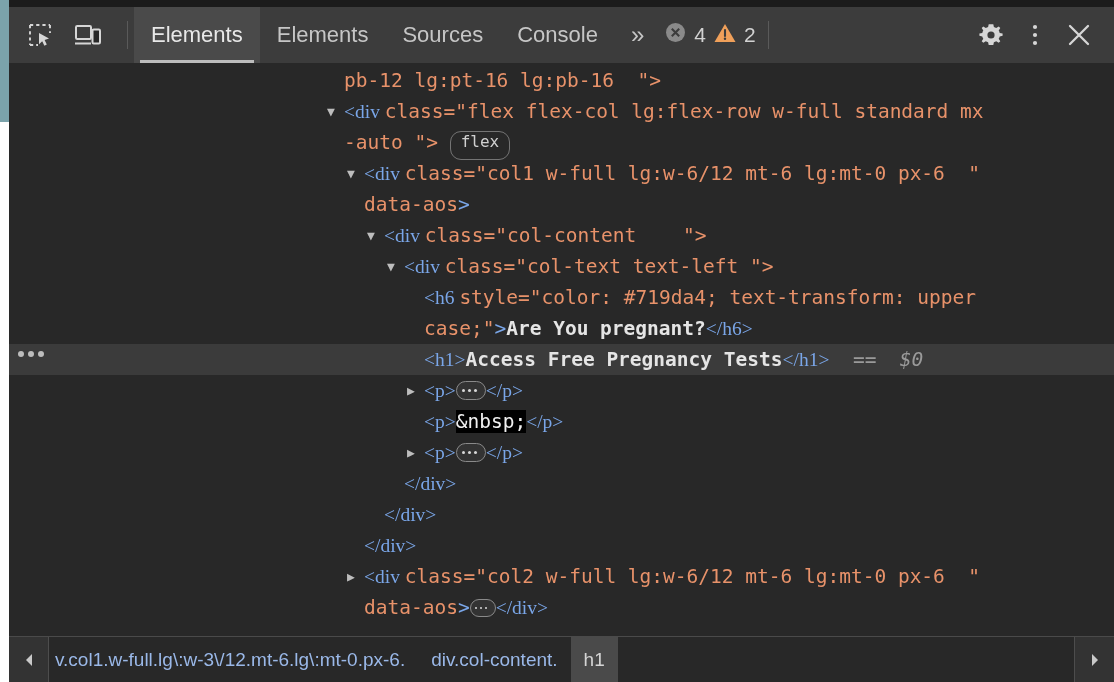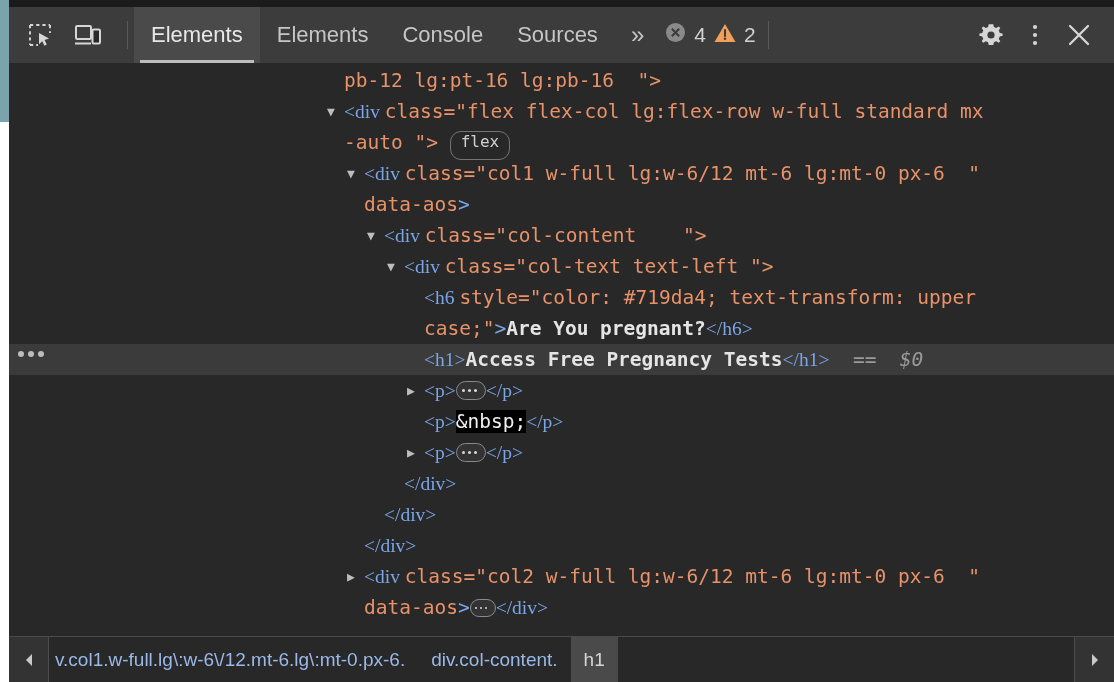--- a/index.html
+++ b/index.html
@@ -333,10 +333,10 @@
         <span>Elements</span>
       </div>
       <div class="tab">
+        <span>Sources</span>
+      </div>
+      <div class="tab">
         <span>Console</span>
-      </div>
-      <div class="tab">
-        <span>Sources</span>
       </div>
     </div>
 

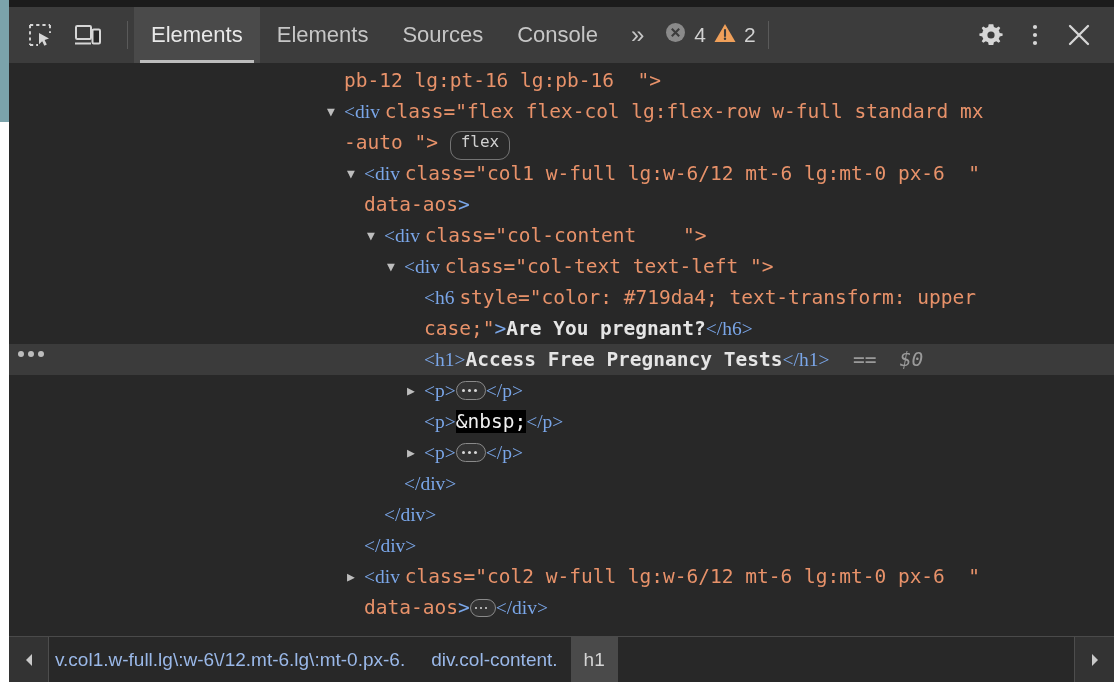--- a/index.html
+++ b/index.html
@@ -408,7 +408,7 @@
         </svg>
     </div>
     <div class="crumb-list" id="crumb-list">
-        <div class="crumb clipped">v.col1.w-full.lg\:w-6\/12.mt-6.lg\:mt-0.px-6.</div>
+        <div class="crumb clipped">v.col1.w-full.lg\:w-3\/12.mt-6.lg\:mt-0.px-6.</div>
         <div class="crumb">div.col-content.</div>
         <div class="crumb current">h1</div>
       </div>

